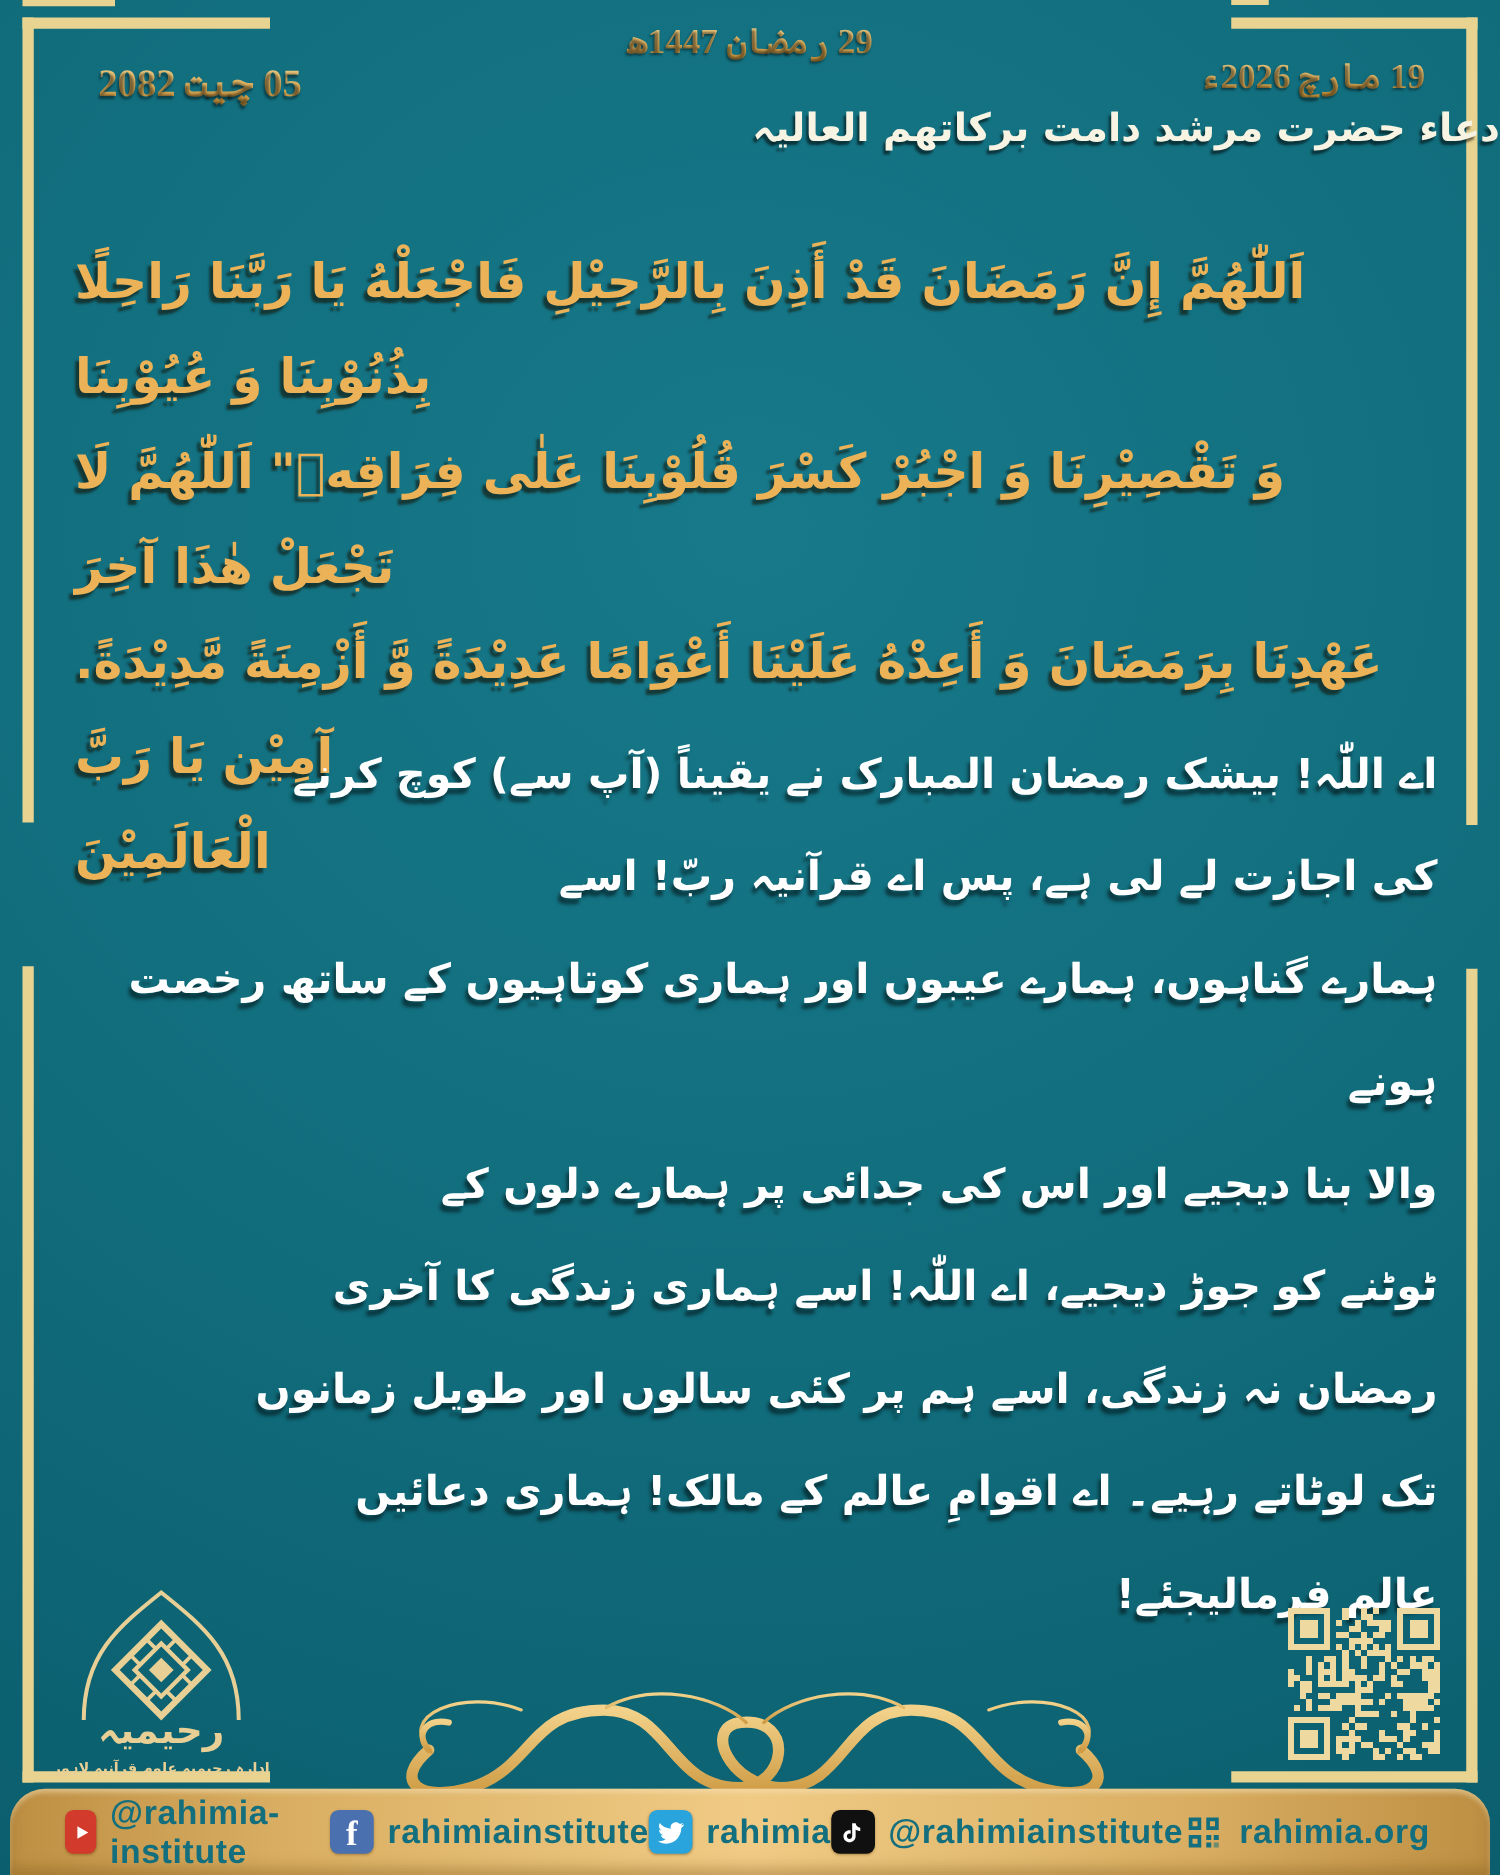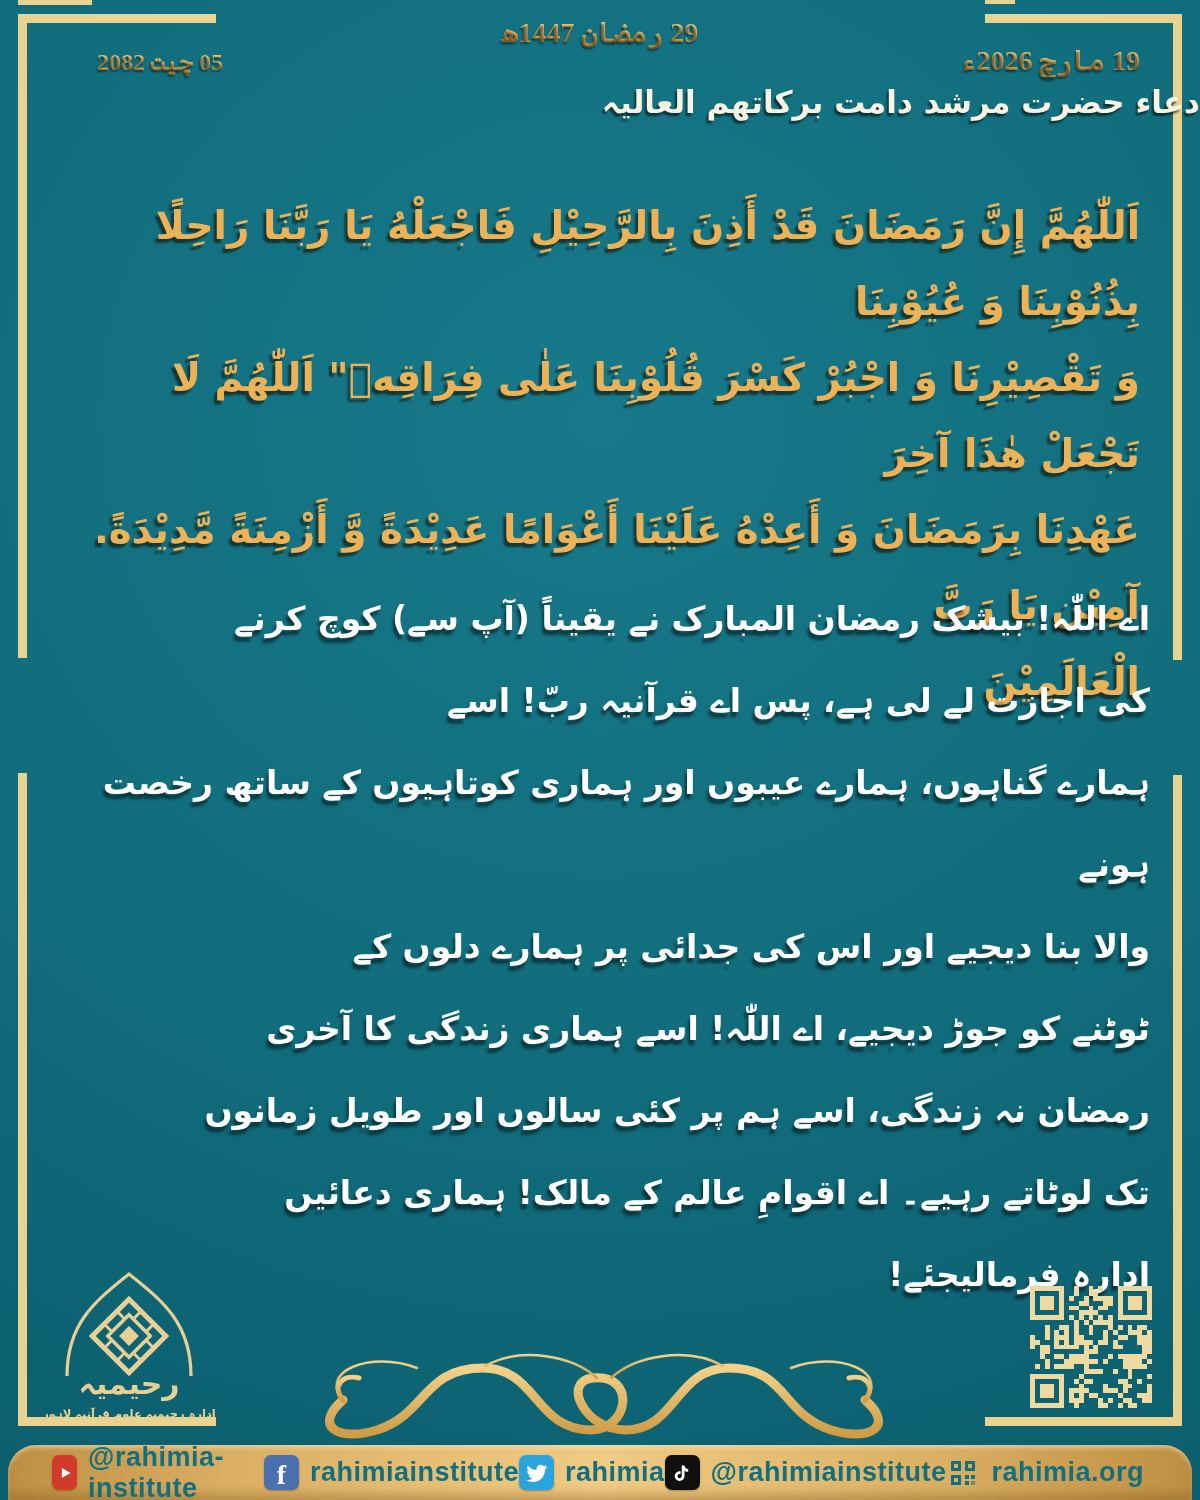--- a/index.html
+++ b/index.html
@@ -84,7 +84,7 @@
 
 <div class="date" style="left:0;top:16px;width:100%;">29 رمضان 1447ھ</div>
 <div class="date" style="left:930px;top:44px;width:240px;">19 مارچ 2026ء</div>
-<div class="date" style="left:50px;top:48px;width:220px;font-size:24px;">05 چیت 2082</div>
+<div class="date" style="left:50px;top:48px;width:220px;font-size:31px;">05 چیت 2082</div>
 <div class="title">دعاء حضرت مرشد دامت برکاتھم العالیہ</div>
 
 <div class="arabic">

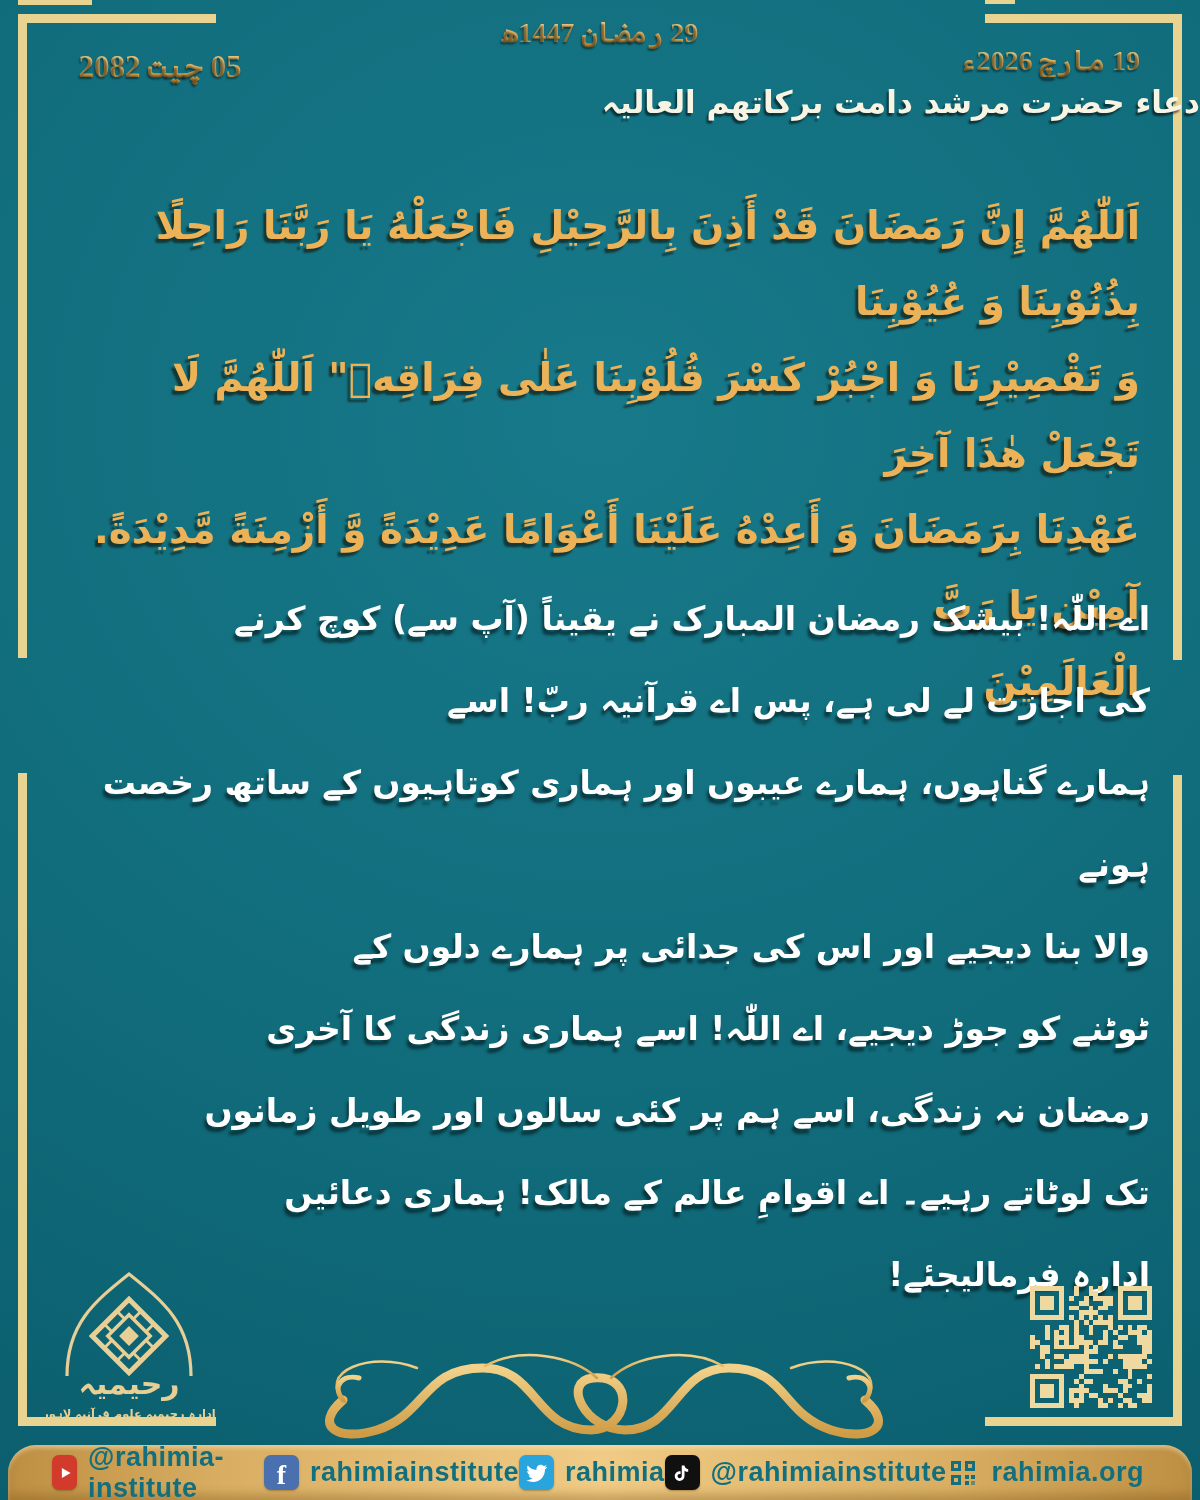--- a/index.html
+++ b/index.html
@@ -28,7 +28,7 @@
   }
   
   .arabic{
-    position:absolute;left:60px;top:188px;width:1080px;direction:rtl;text-align:right;
+    position:absolute;left:60px;top:188px;width:1080px;direction:rtl;text-align:left;
     color:#ecb258;font-size:39px;font-weight:bold;line-height:76px;
     text-shadow:-3px 4px 2px rgba(20,16,4,.6);
   }

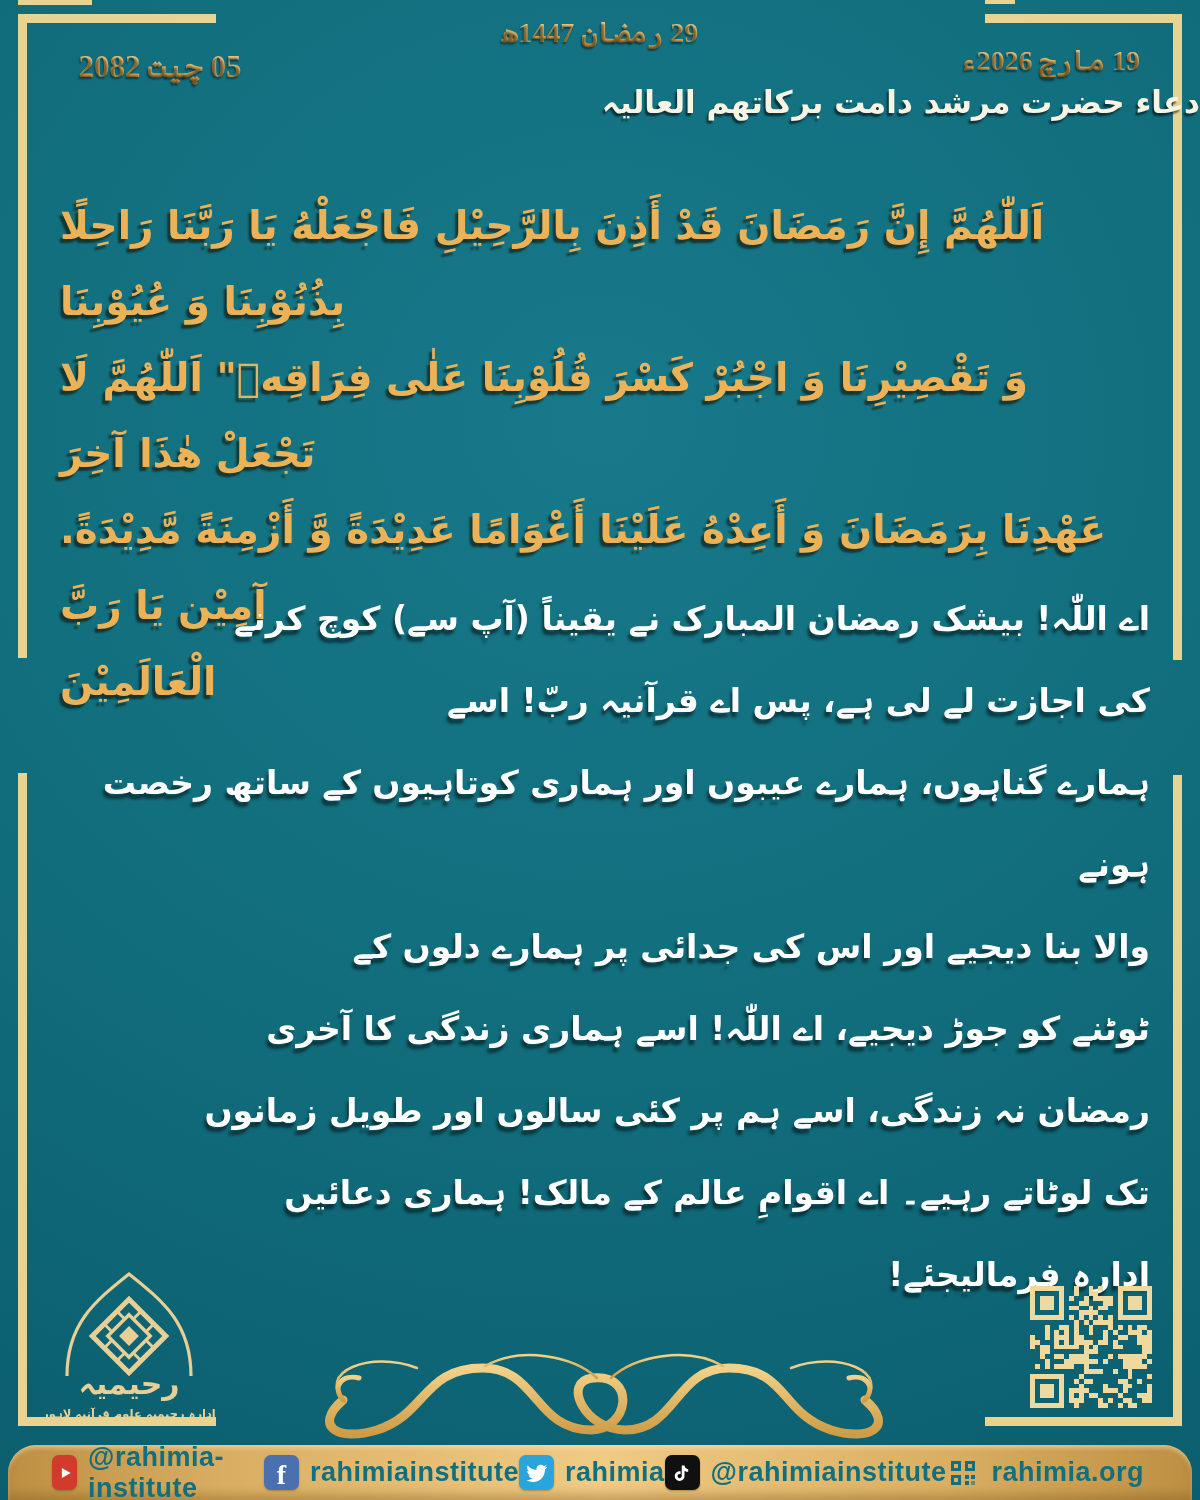--- a/index.html
+++ b/index.html
@@ -102,7 +102,7 @@
   <div>ٹوٹنے کو جوڑ دیجیے، اے اللّٰہ! اسے ہماری زندگی کا آخری</div>
   <div>رمضان نہ زندگی، اسے ہم پر کئی سالوں اور طویل زمانوں</div>
   <div>تک لوٹاتے رہیے۔ اے اقوامِ عالم کے مالک! ہماری دعائیں</div>
-  <div>ادارہ فرمالیجئے!</div>
+  <div>عالم فرمالیجئے!</div>
 </div>
 
 <div class="logo">

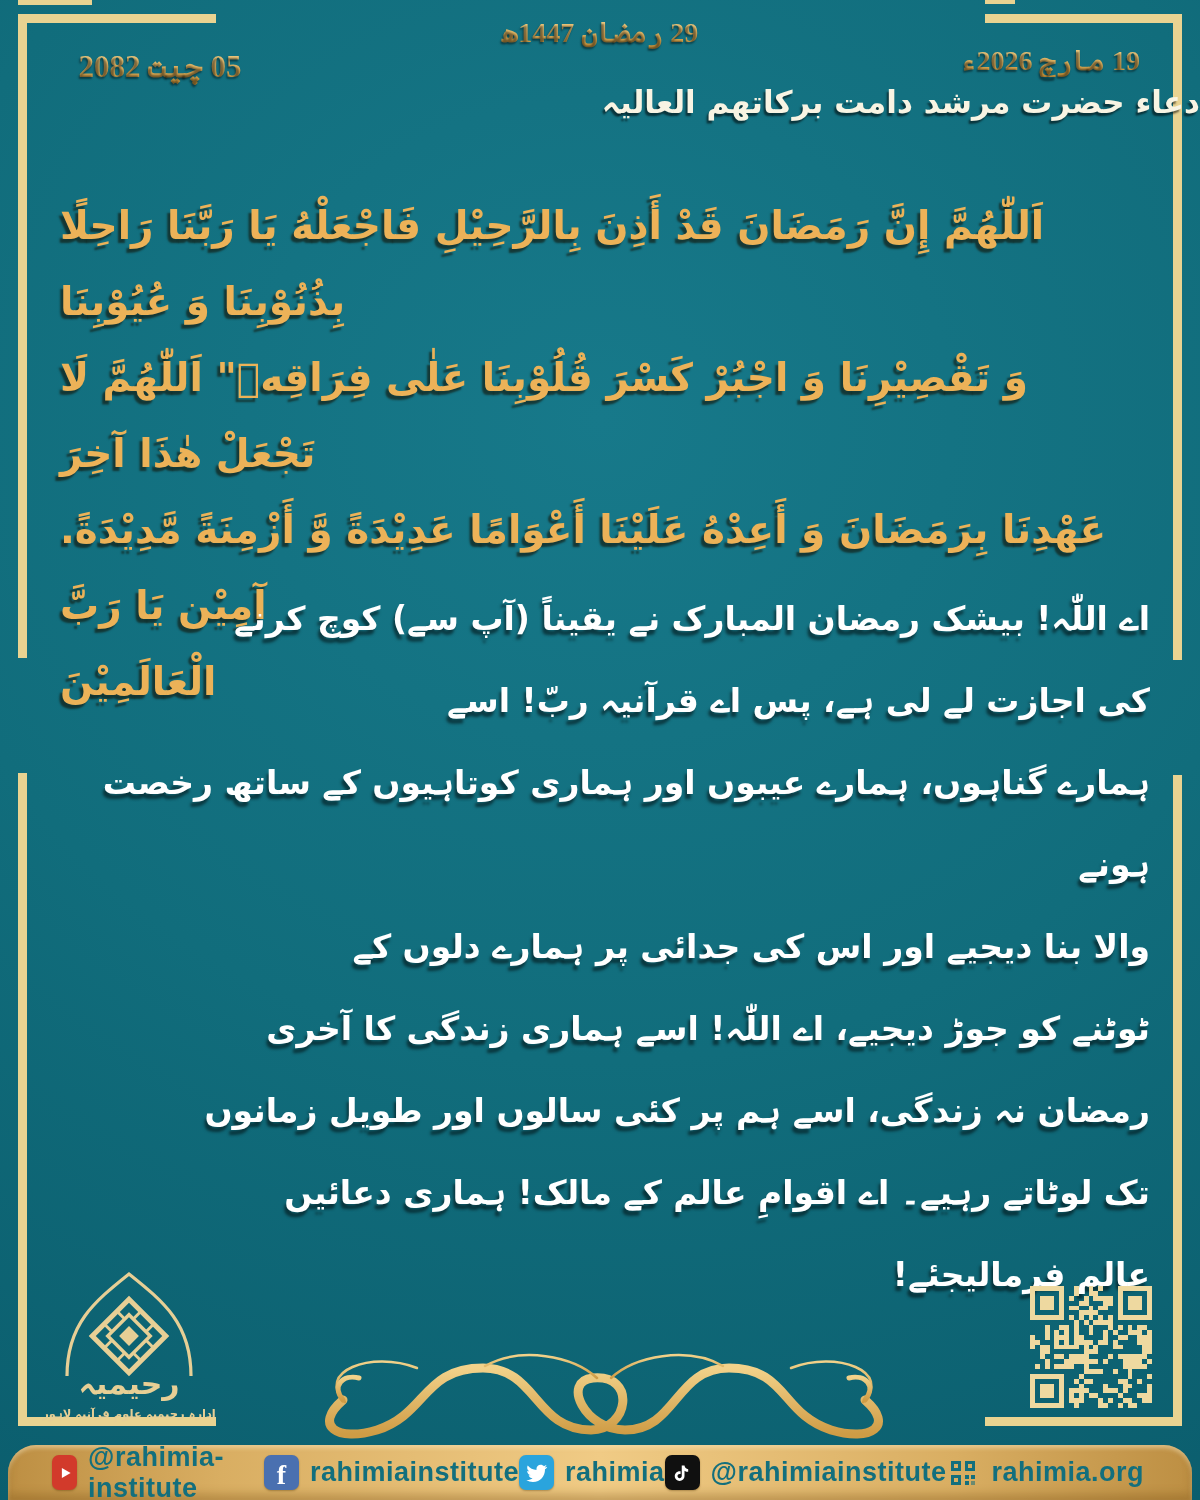--- a/index.html
+++ b/index.html
@@ -46,7 +46,7 @@
   .qr-big{position:absolute;left:1030px;top:1286px;width:122px;height:122px;}
   
   .footer{
-    position:absolute;left:8px;right:8px;bottom:0;height:55px;
+    position:absolute;left:8px;right:8px;bottom:0;height:69px;
     background:linear-gradient(90deg,#bd8f43 0%,#d9ae62 18%,#f0cb85 50%,#d9ae62 80%,#bd8f43 100%);
     border-radius:28px 28px 0 0;
     box-shadow:inset 0 -6px 10px rgba(120,80,20,.35), inset 0 3px 4px rgba(255,240,200,.5);

